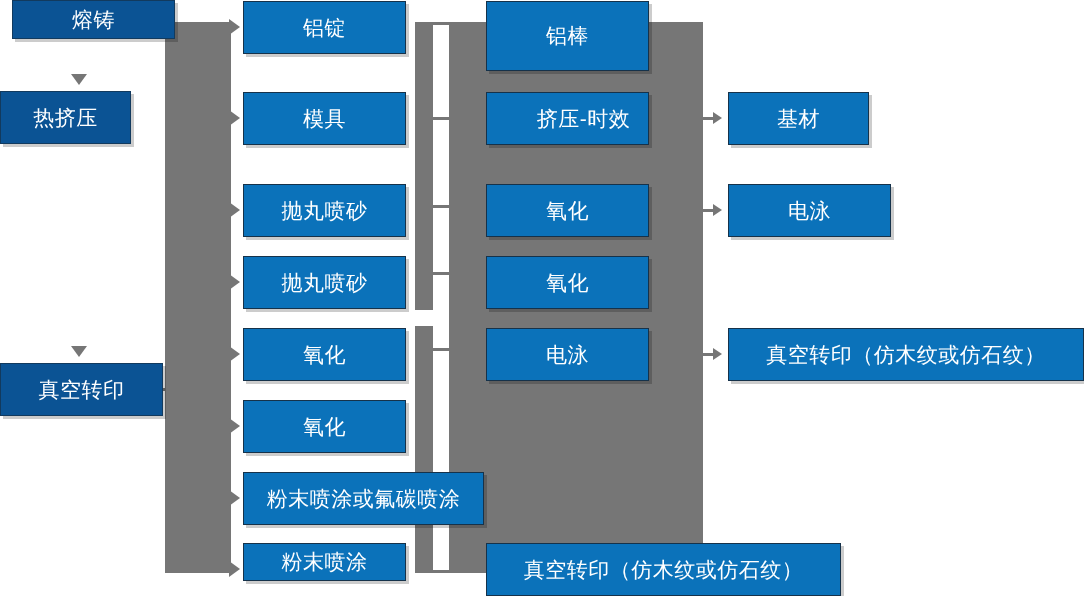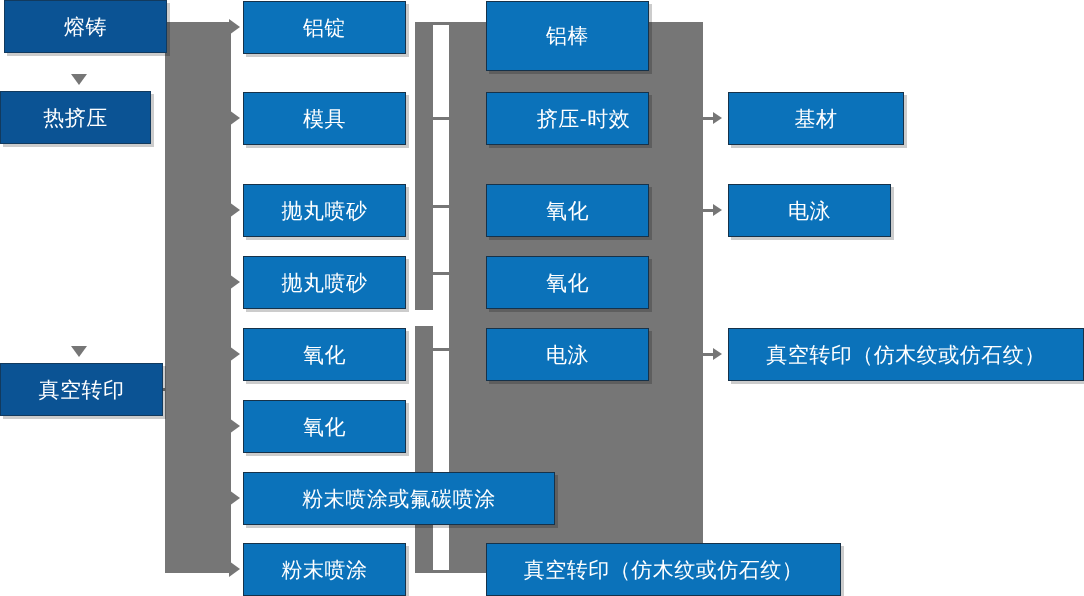--- a/index.html
+++ b/index.html
@@ -118,7 +118,7 @@
   <div class="sm-arrow" style="left:713px; top:348px;"></div>
 
   <div id="boxes-layer">
-      <div class="box dark" style="left: 4px; top: 0px; width: 163px; height: 53px; align-items: center;">
+      <div class="box dark" style="left: 12px; top: 0px; width: 163px; height: 39px; align-items: center;">
         <span class="lbl">熔铸</span>
       </div>
       <div class="box dark" style="left: 0px; top: 91px; width: 151px; height: 53px;">

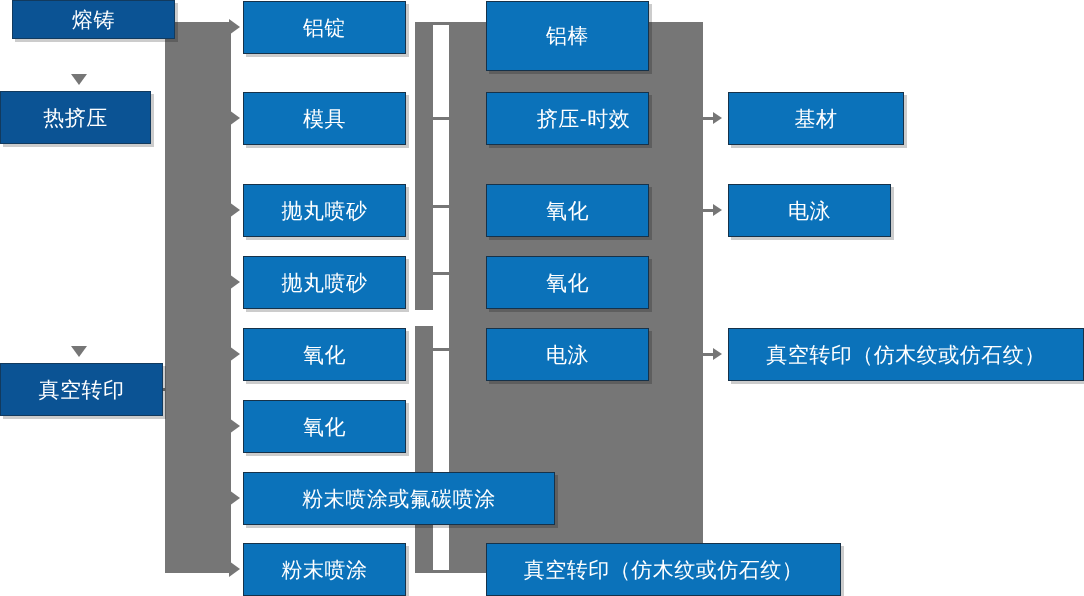--- a/index.html
+++ b/index.html
@@ -121,7 +121,7 @@
       <div class="box dark" style="left: 12px; top: 0px; width: 163px; height: 39px; align-items: center;">
         <span class="lbl">熔铸</span>
       </div>
-      <div class="box dark" style="left: 0px; top: 91px; width: 151px; height: 53px;">
+      <div class="box dark" style="left: 0px; top: 91px; width: 131px; height: 53px;">
         <span class="lbl">热挤压</span>
       </div>
       <div class="box dark" style="left: 0px; top: 363px; width: 163px; height: 53px;">

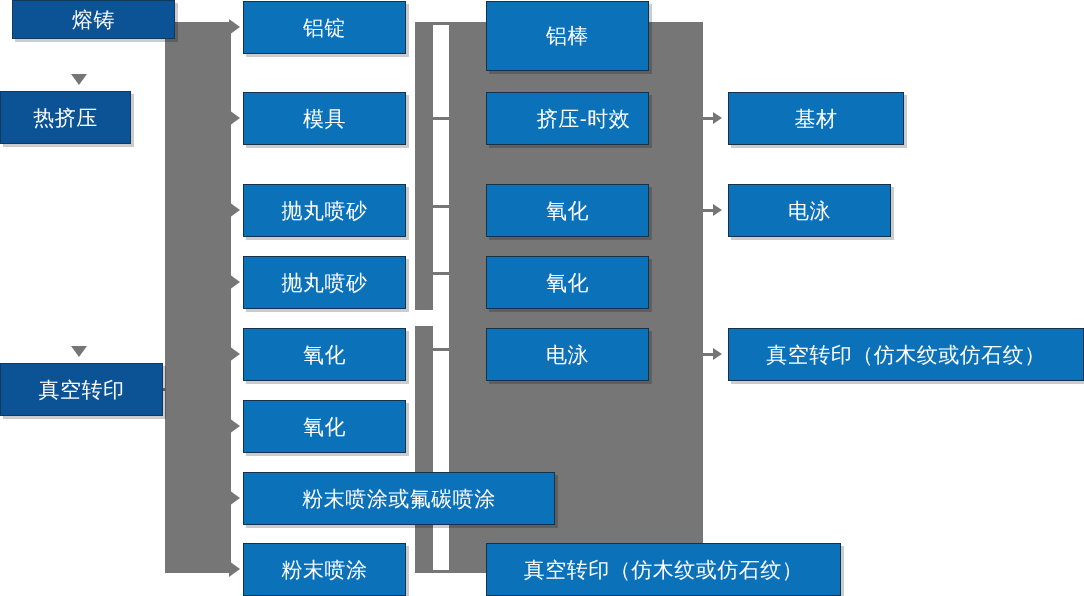--- a/index.html
+++ b/index.html
@@ -169,7 +169,7 @@
       <div class="box bright" style="left: 486px; top: 543px; width: 355px; height: 53px;">
         <span class="lbl">真空转印（仿木纹或仿石纹）</span>
       </div>
-      <div class="box bright" style="left: 728px; top: 92px; width: 176px; height: 53px;">
+      <div class="box bright" style="left: 728px; top: 92px; width: 141px; height: 53px;">
         <span class="lbl">基材</span>
       </div>
       <div class="box bright" style="left: 728px; top: 184px; width: 163px; height: 53px;">

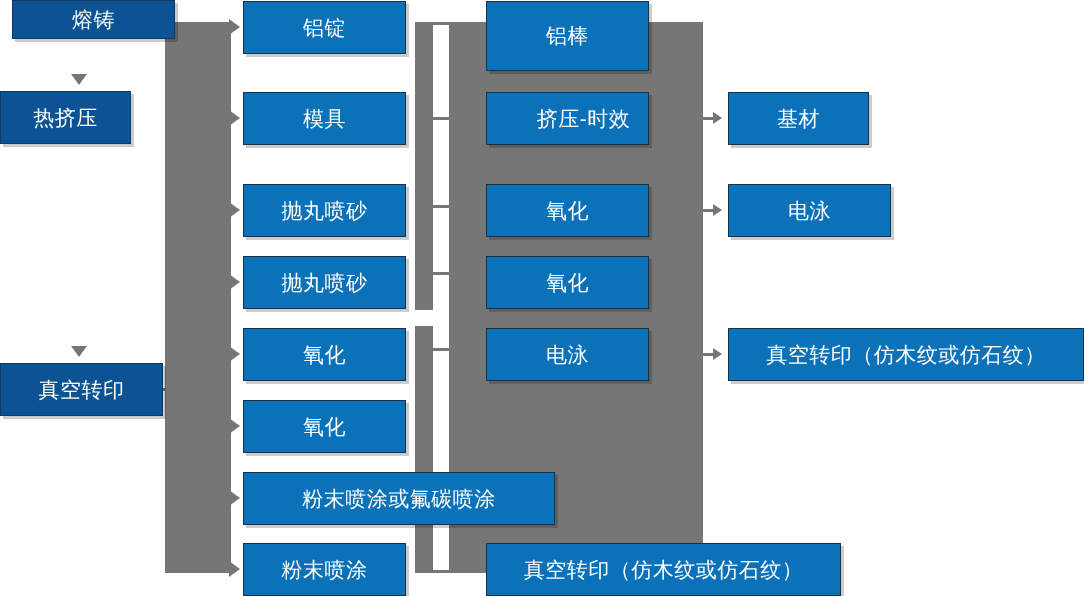--- a/index.html
+++ b/index.html
@@ -145,7 +145,7 @@
       <div class="box bright" style="left: 243px; top: 400px; width: 163px; height: 53px;">
         <span class="lbl">氧化</span>
       </div>
-      <div class="box bright" style="left: 243px; top: 472px; width: 312px; height: 53px;">
+      <div class="box bright" style="left: 243px; top: 472px; width: 241px; height: 53px;">
         <span class="lbl">粉末喷涂或氟碳喷涂</span>
       </div>
       <div class="box bright" style="left: 243px; top: 543px; width: 163px; height: 53px;">

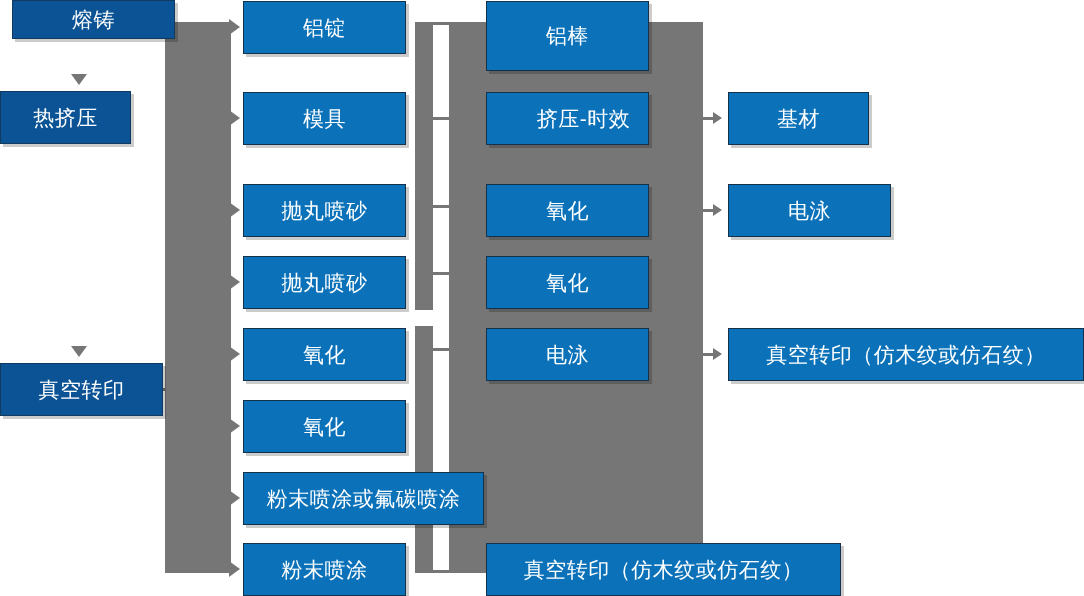--- a/index.html
+++ b/index.html
@@ -148,7 +148,7 @@
       <div class="box bright" style="left: 243px; top: 472px; width: 241px; height: 53px;">
         <span class="lbl">粉末喷涂或氟碳喷涂</span>
       </div>
-      <div class="box bright" style="left: 243px; top: 543px; width: 163px; height: 53px;">
+      <div class="box bright" style="left: 243px; top: 543px; width: 163px; height: 38px;">
         <span class="lbl">粉末喷涂</span>
       </div>
       <div class="box bright" style="left: 486px; top: 1px; width: 163px; height: 70px;">

